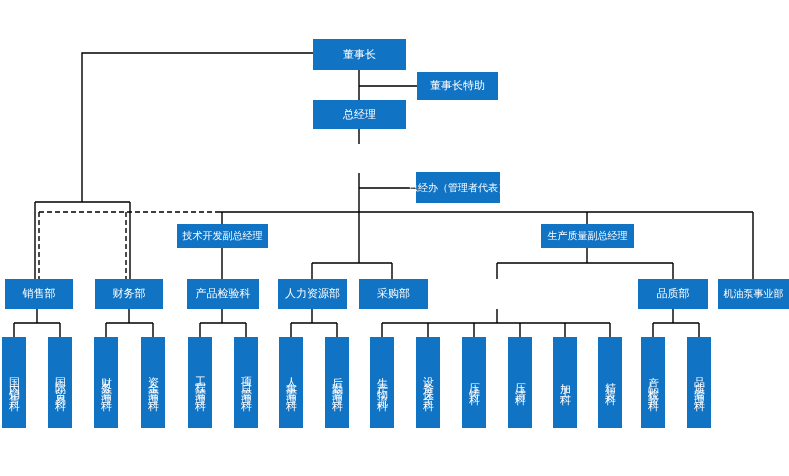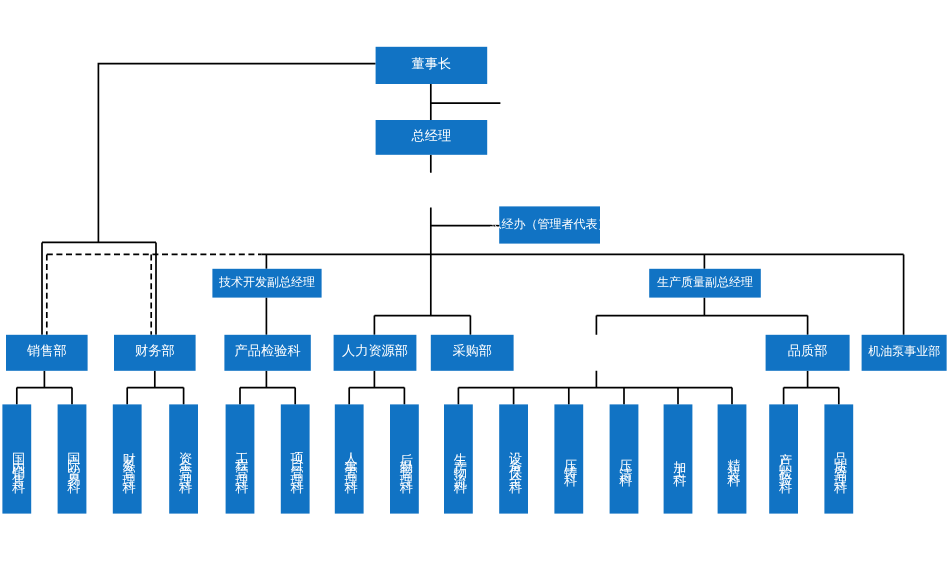--- a/index.html
+++ b/index.html
@@ -64,6 +64,7 @@
 
   <div class="box" style="left:313px;top:39px;width:93px;height:31px">董事长</div>
 
+  <div class="box" style="left:417px;top:72px;width:81px;height:28px">董事长特助</div>
 
   <div class="box" style="left:313px;top:100px;width:93px;height:29px">总经理</div>
 

